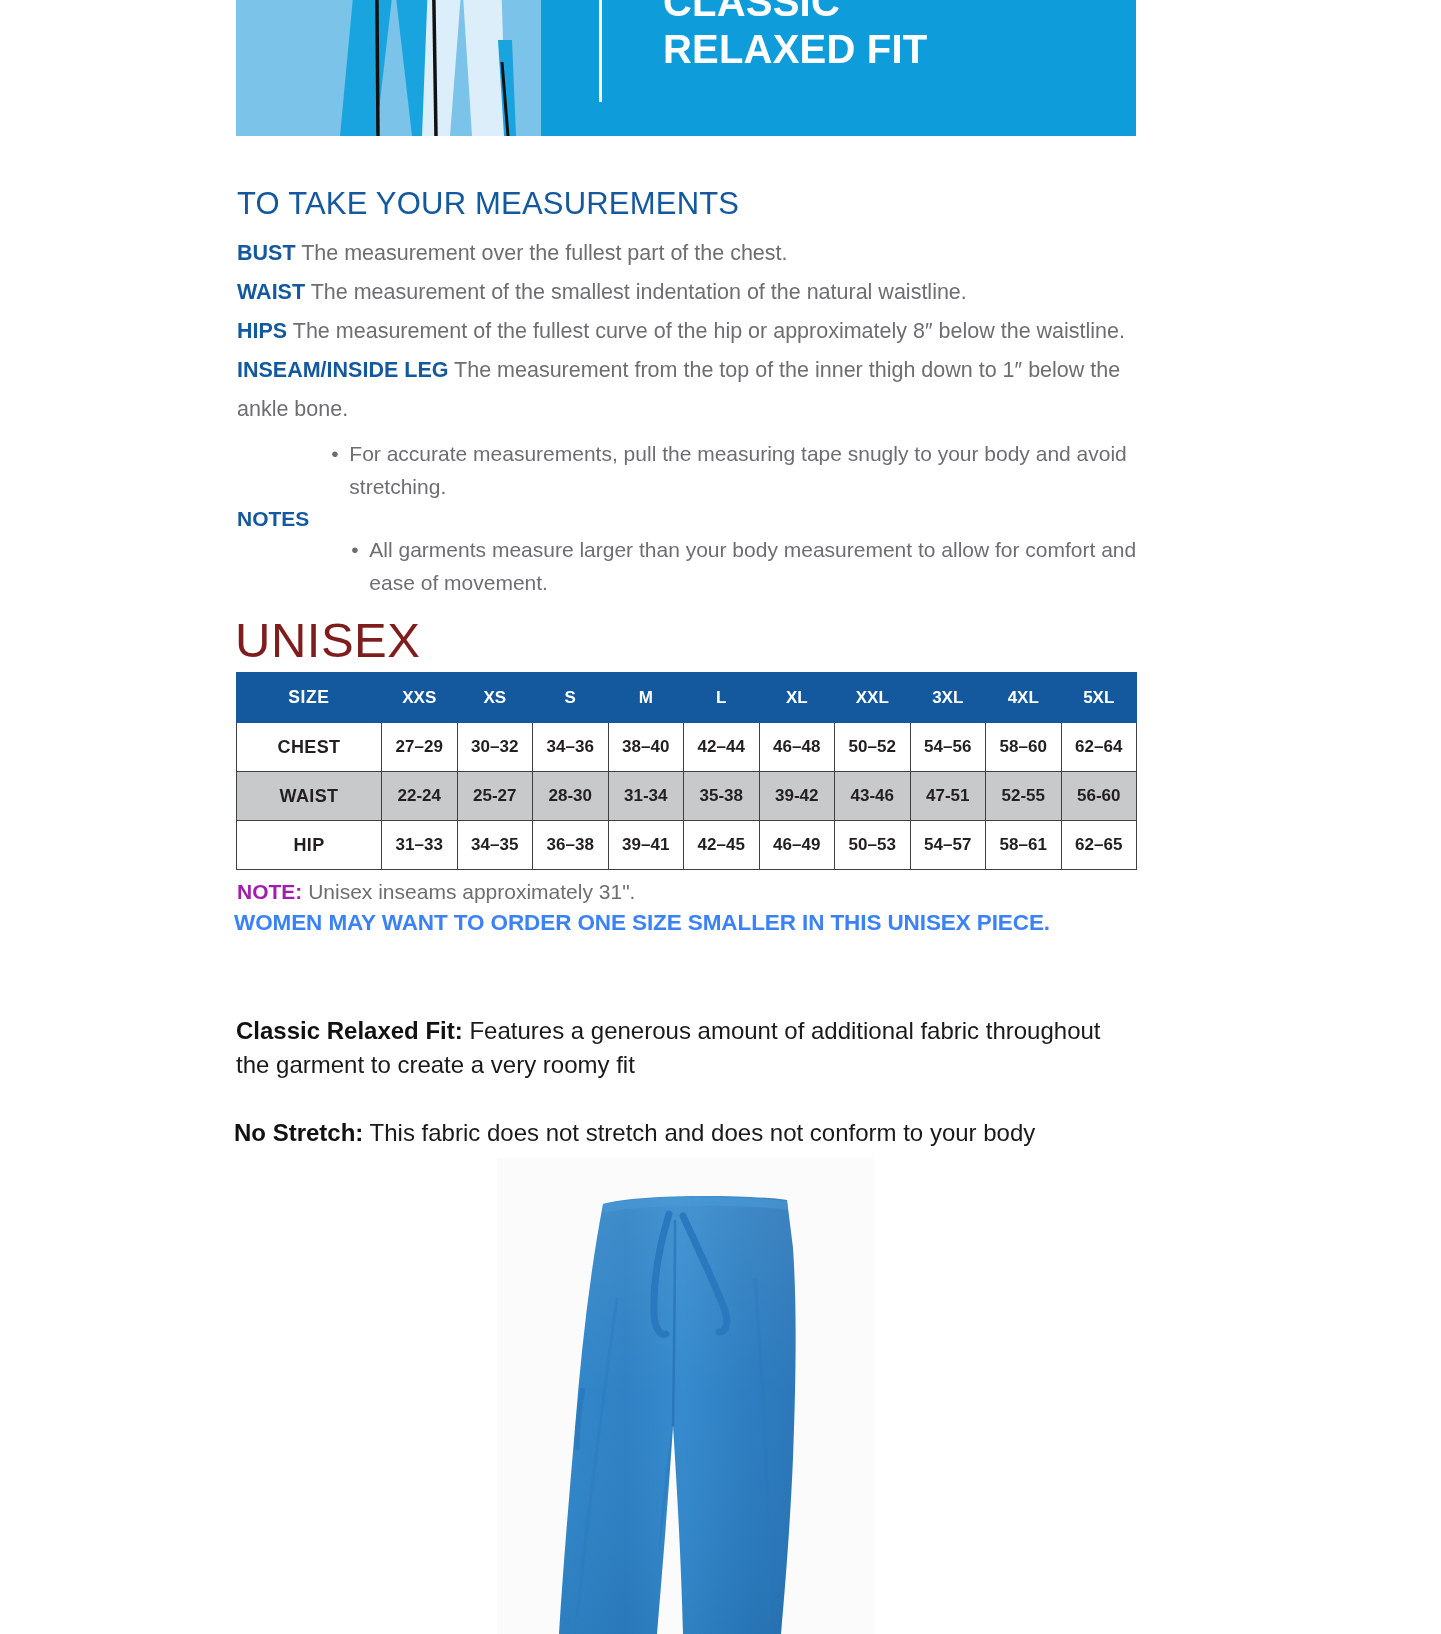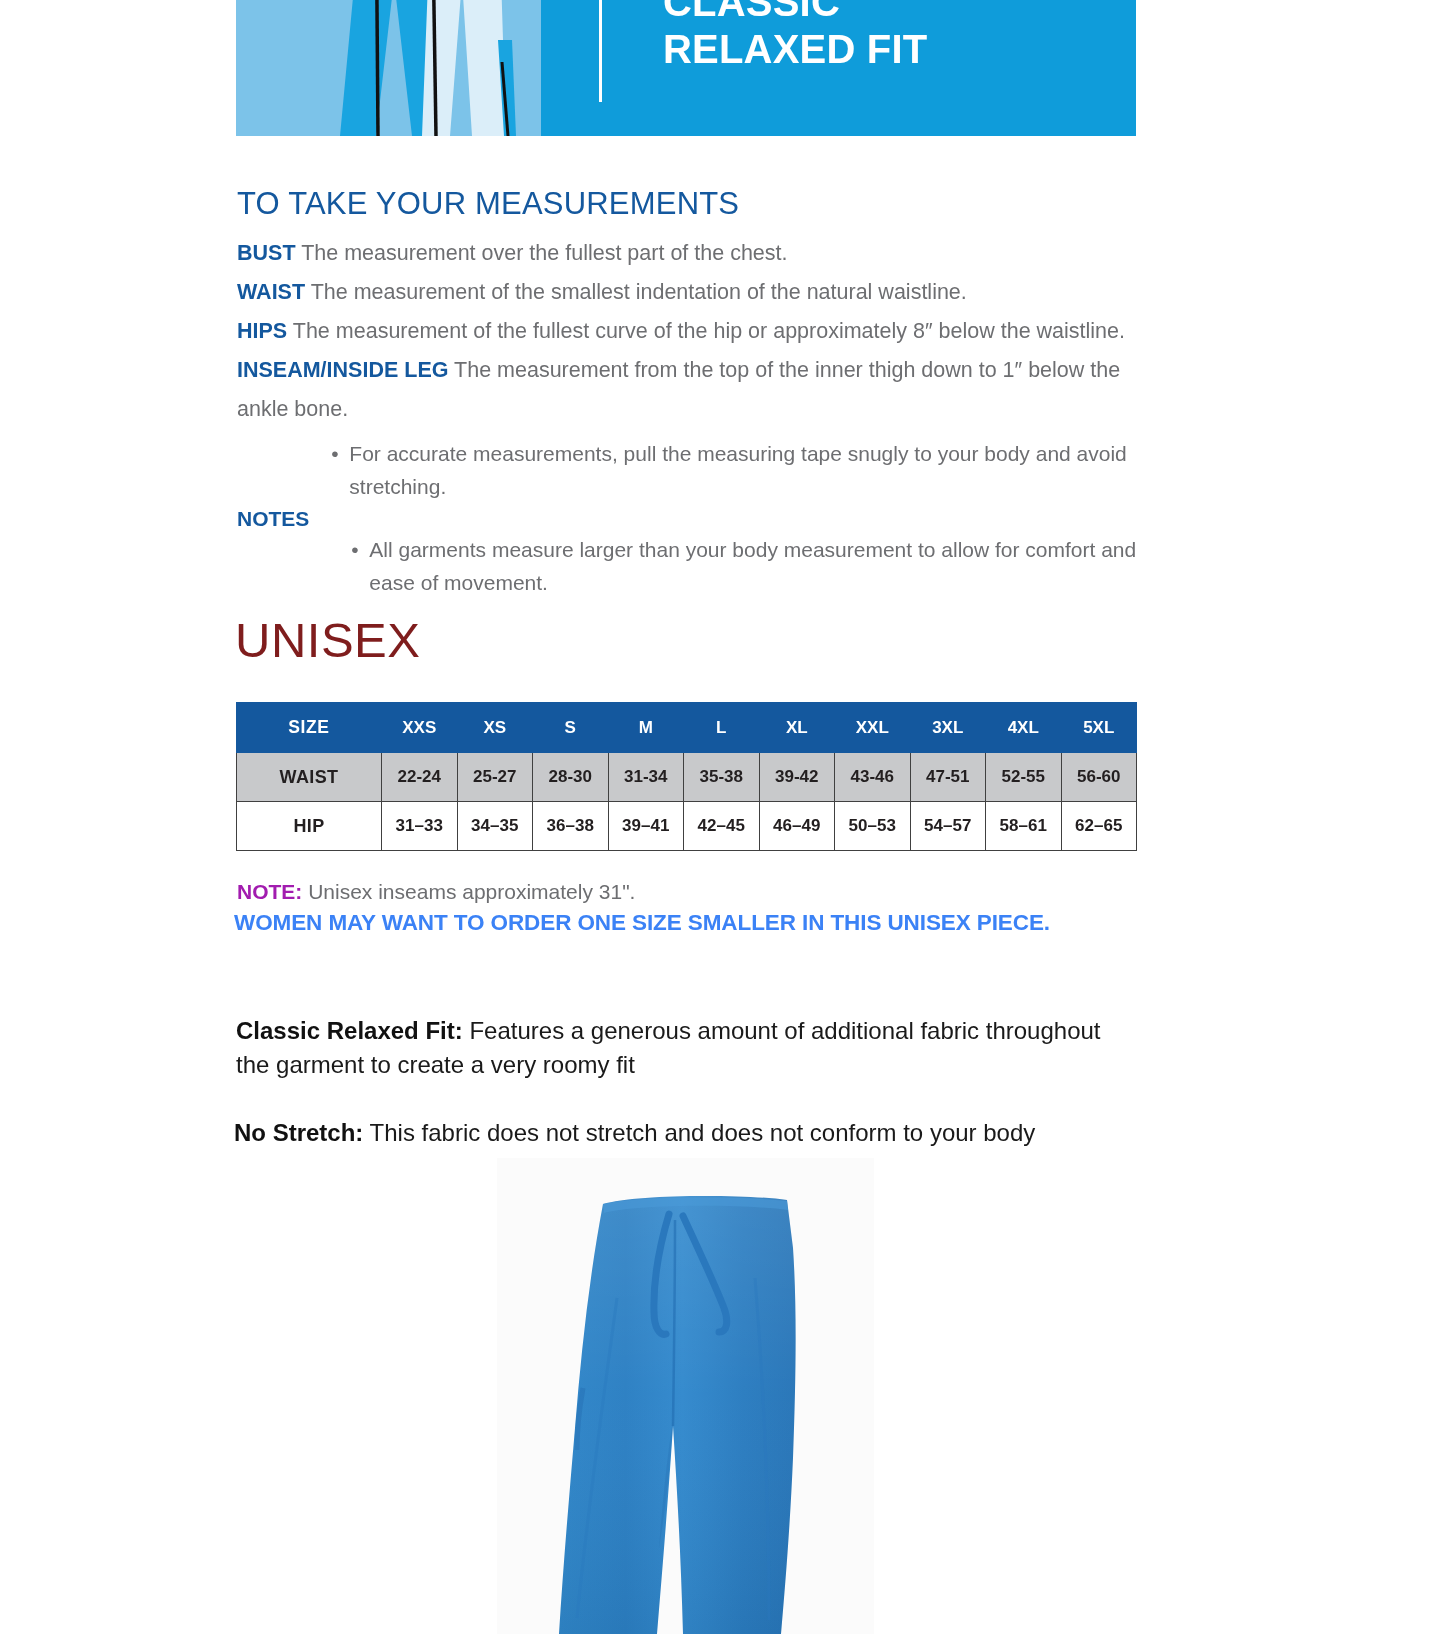--- a/index.html
+++ b/index.html
@@ -91,7 +91,6 @@
     width:901px;
     border-collapse:collapse;
     table-layout:fixed;
-    margin-top:30px;
   }
   .size-table th, .size-table td {
     border:1.5px solid #404040;

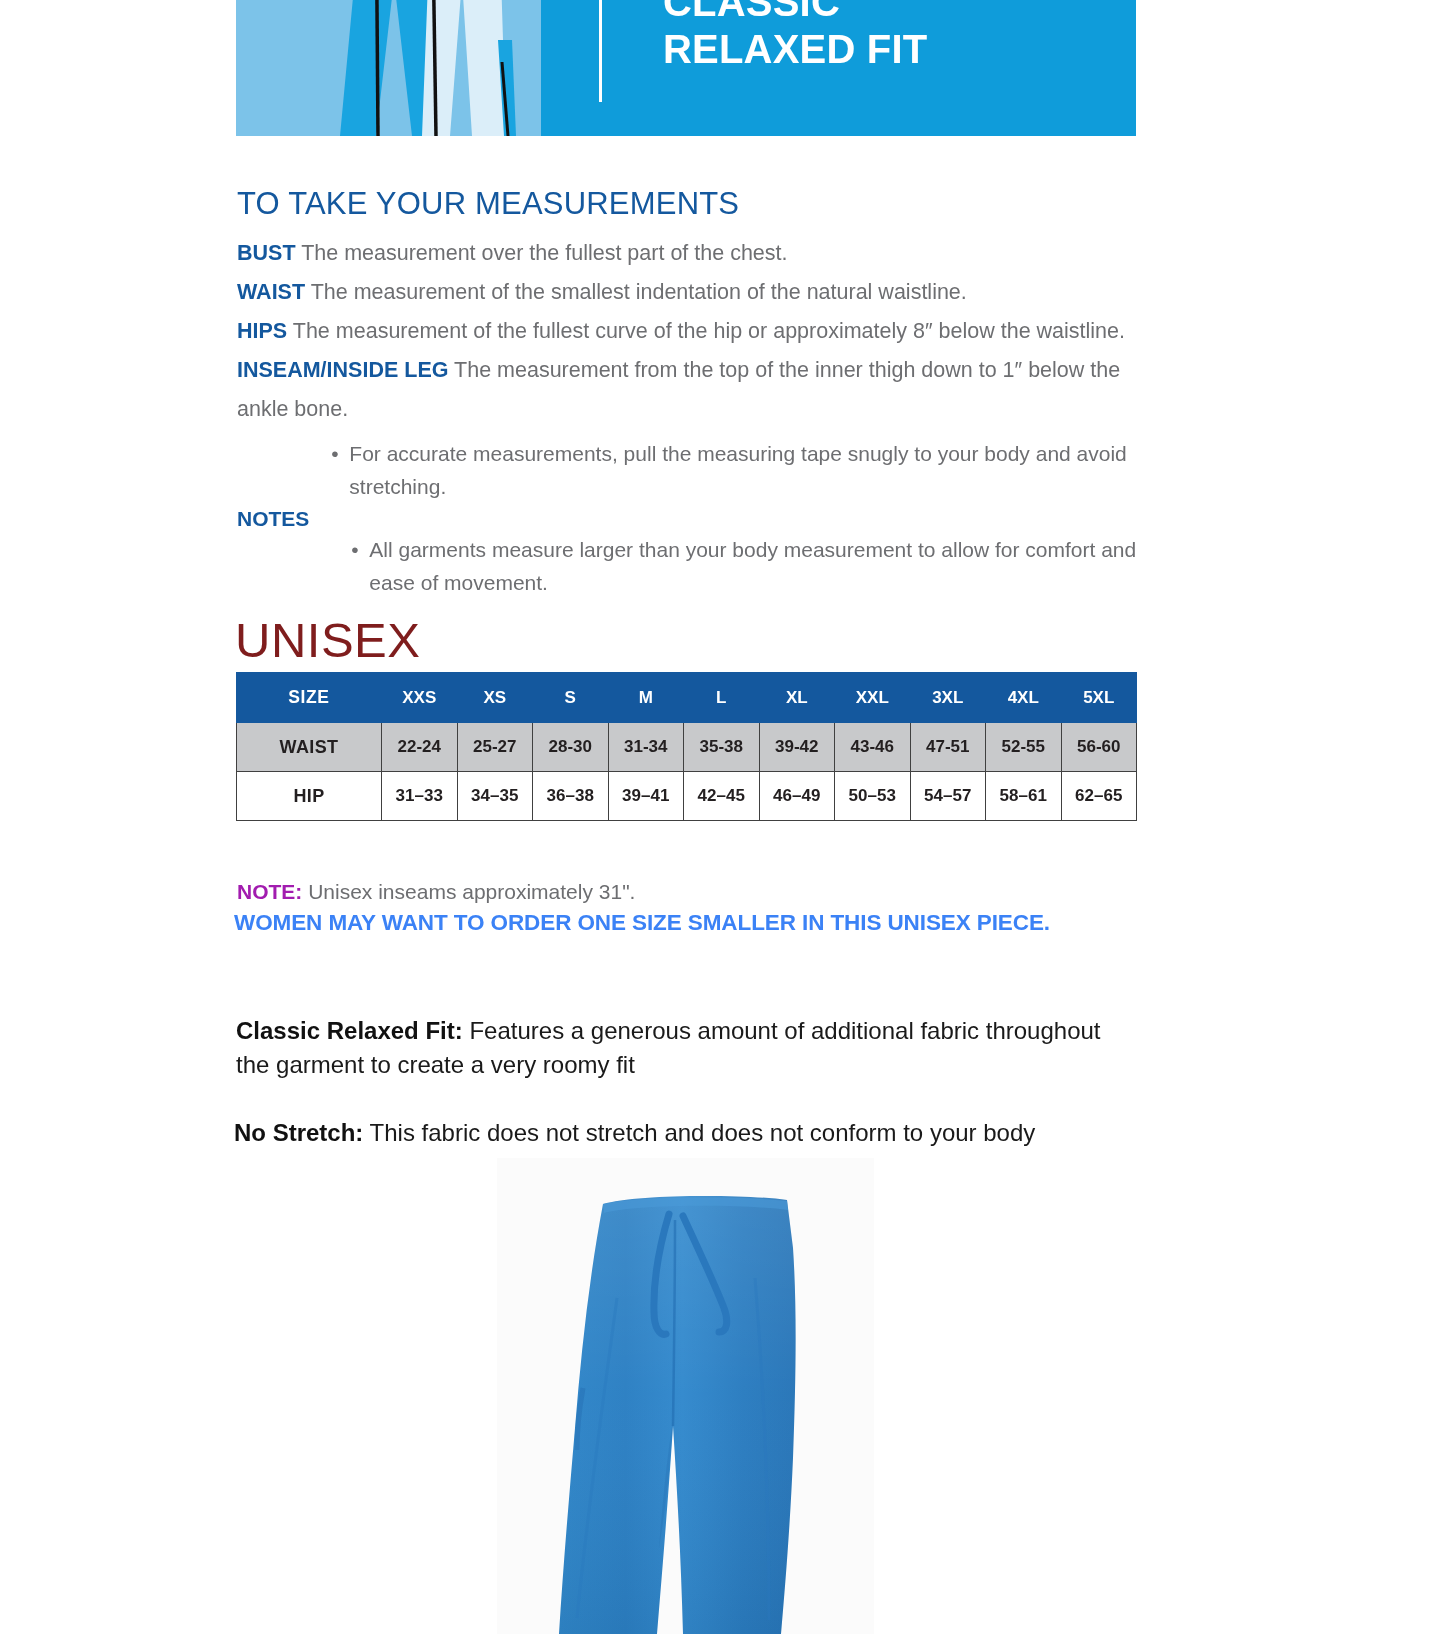--- a/index.html
+++ b/index.html
@@ -226,6 +226,19 @@
       </tr>
     </thead>
     <tbody>
+      <tr>
+        <td class="rowlabel col-label">CHEST</td>
+        <td>27–29</td>
+        <td>30–32</td>
+        <td>34–36</td>
+        <td>38–40</td>
+        <td>42–44</td>
+        <td>46–48</td>
+        <td>50–52</td>
+        <td>54–56</td>
+        <td>58–60</td>
+        <td>62–64</td>
+      </tr>
       <tr class="alt">
         <td class="rowlabel col-label">WAIST</td>
         <td>22-24</td>

